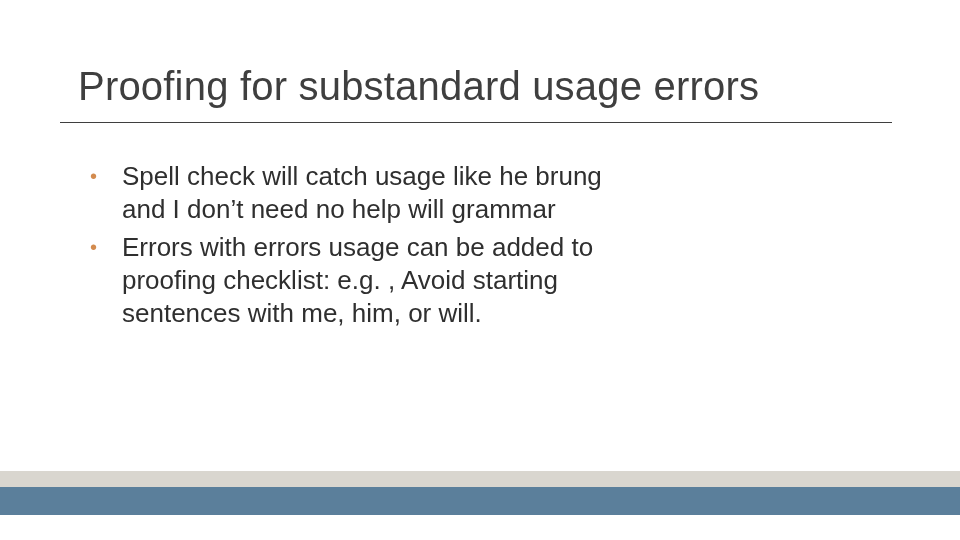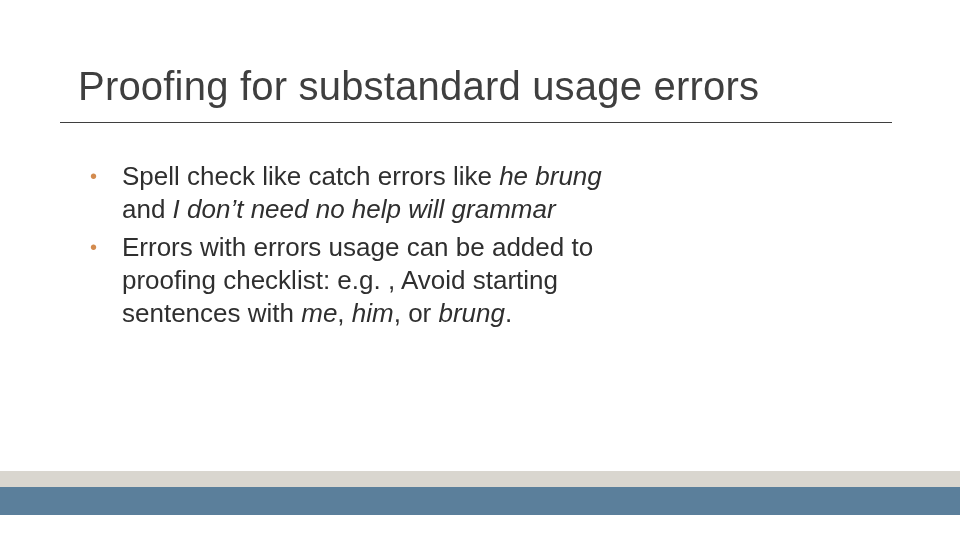--- a/index.html
+++ b/index.html
@@ -87,7 +87,7 @@
 
     <div class="bullet">
       <div class="dot">•</div>
-      <div class="text"><span>Spell check like catch errors like </span><span class="i">he brung</span><span> and </span><span class="i">I don’t need no help will grammar</span></div>
+      <div class="text"><span>Spell check will catch usage like </span><span class="i">he brung</span><span> and </span><span class="i">I don’t need no help will grammar</span></div>
     </div>
 
     <div class="bullet">

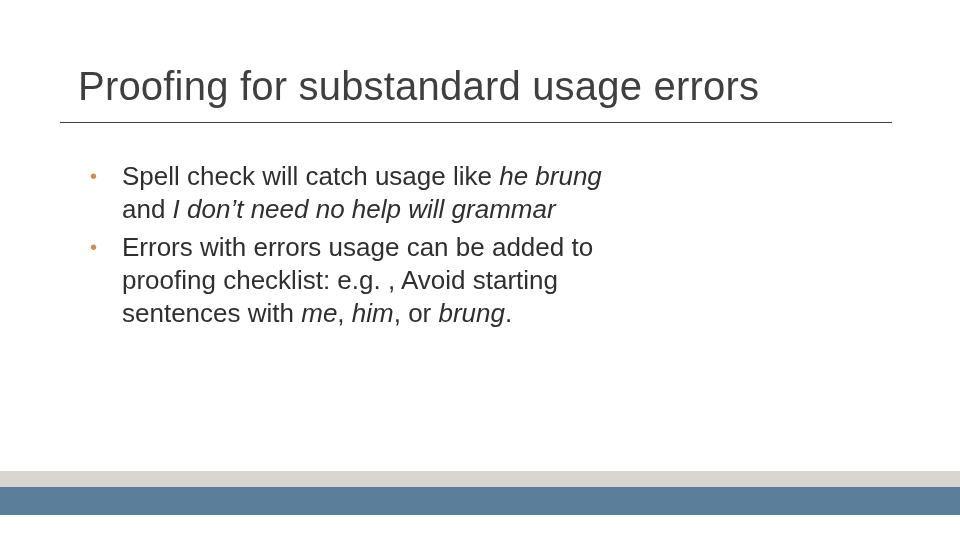--- a/index.html
+++ b/index.html
@@ -58,7 +58,7 @@
   .bullet .text {
     flex: 1 1 auto;
   }
-  .i { font-style: italic; }
+  .i { }
   .footer-band {
     position: absolute;
     left: 0;

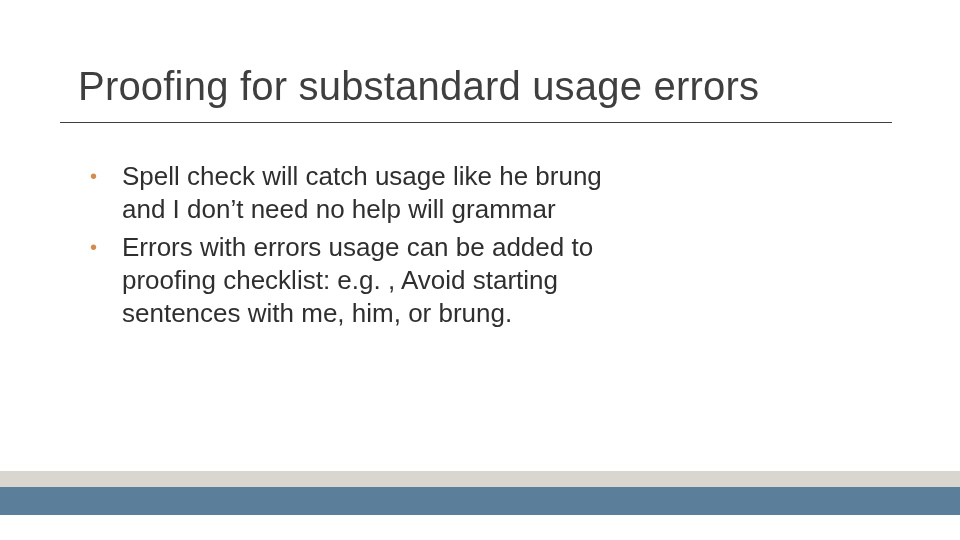--- a/index.html
+++ b/index.html
@@ -92,7 +92,7 @@
 
     <div class="bullet">
       <div class="dot">•</div>
-      <div class="text"><span>Errors with errors usage can be added to proofing checklist: e.g. , Avoid starting sentences with </span><span class="i">me</span><span>, </span><span class="i">him</span><span>, or </span><span class="i">brung</span><span>.</span></div>
+      <div class="text"><span>Errors with errors usage can be added to proofing checklist: e.g. , Avoid starting sentences with </span><span class="i">me</span><span>, </span><span class="i">him</span><span>, or </span><span class="i">will</span><span>.</span></div>
     </div>
 
   </div>

